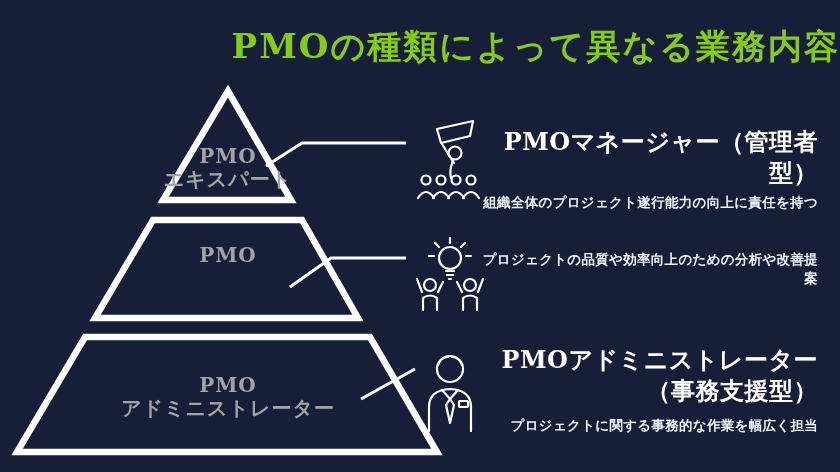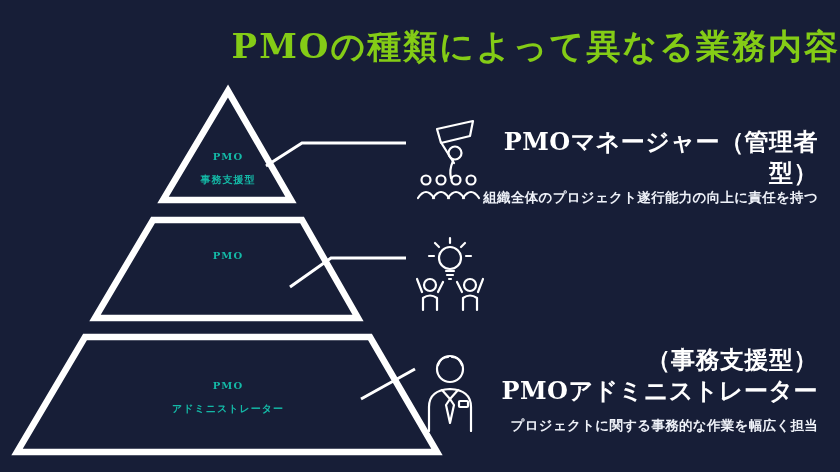--- a/index.html
+++ b/index.html
@@ -17,8 +17,8 @@
   .diagram-svg{position:absolute; left:0; top:0; width:840px; height:472px;}
   .pyr-label{
     position:absolute; left:68px; width:320px; text-align:center;
-    color:#14b8a6; font-family:"DejaVu Serif","Liberation Serif",serif;
-    font-weight:bold; font-size:10px; line-height:23px; letter-spacing:1px;
+    color:#a3a3a3; font-family:"DejaVu Serif","Liberation Serif",serif;
+    font-weight:bold; font-size:20px; line-height:23px; letter-spacing:1px;
   }
   .pyr-label span{display:block;}
   .lvl-1{top:145px;} .lvl-2{top:244px;} .lvl-3{top:374px;}

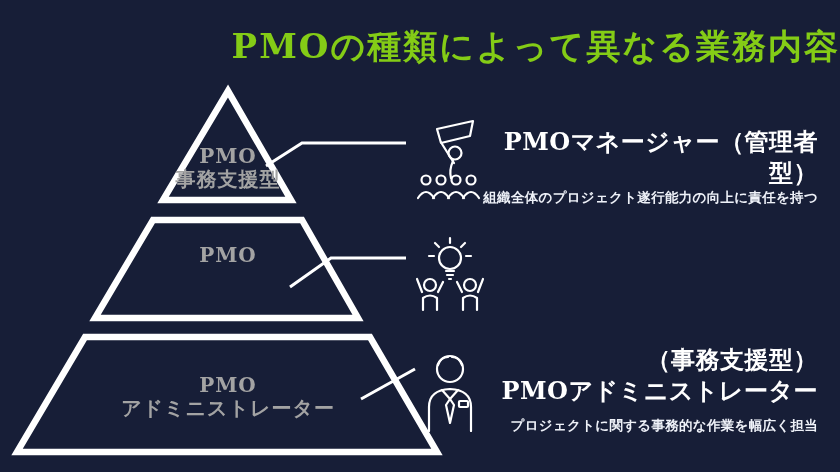--- a/index.html
+++ b/index.html
@@ -62,7 +62,7 @@
 
   <div class="pyr-label lvl-1">
     <span>PMO</span>
-    <span>事務支援型</span>
+    <span>エキスパート</span>
   </div>
   <div class="pyr-label lvl-2">
     <span>PMO</span>

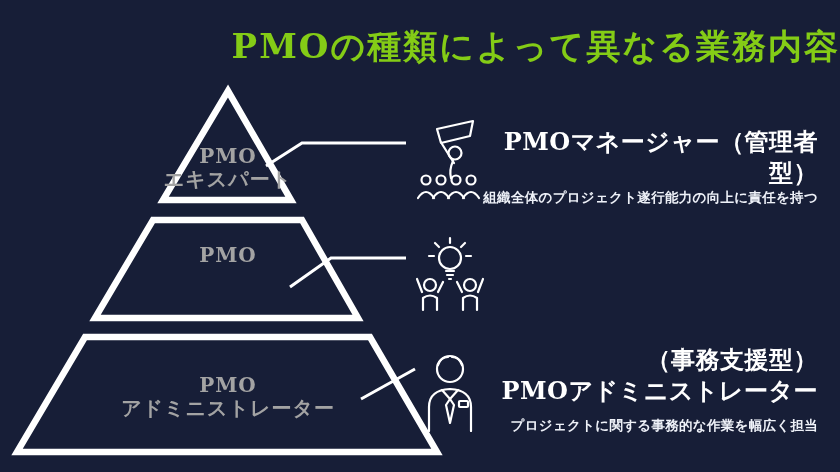--- a/index.html
+++ b/index.html
@@ -37,7 +37,7 @@
   .detail-heading span{display:block;}
   .detail-heading span:empty{display:none;}
   .detail-desc{
-    font-weight:bold; font-size:13.5px; line-height:19px;
+    margin-top:5px; font-weight:bold; font-size:13.5px; line-height:19px;
     color:#eef1f8; letter-spacing:0.3px;
   }
   .text-3 .detail-desc{margin-top:10px;}

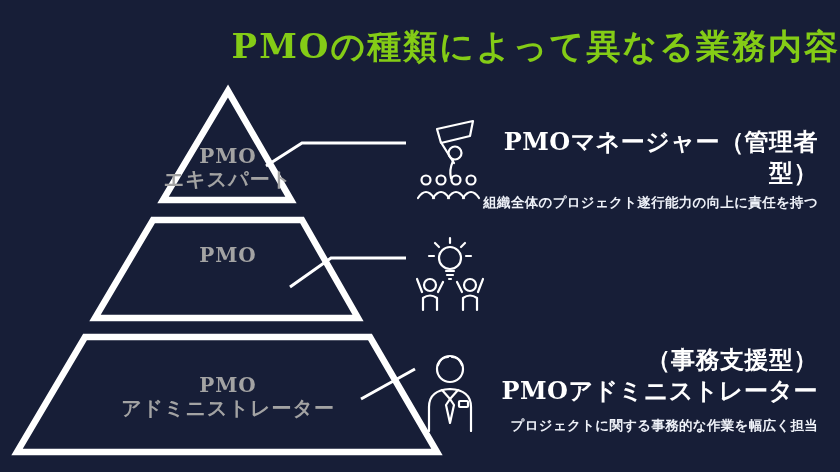--- a/index.html
+++ b/index.html
@@ -122,6 +122,7 @@
     </svg>
   </div>
   <div class="detail-text text-2">
+    <div class="detail-desc">プロジェクトの品質や効率向上のための分析や改善提案</div>
   </div>
 
   <div class="detail-icon icon-3">

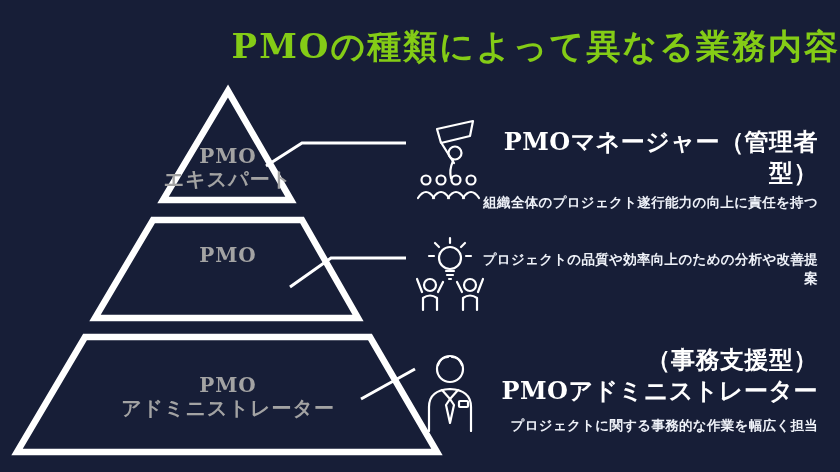--- a/index.html
+++ b/index.html
@@ -140,8 +140,8 @@
   </div>
   <div class="detail-text text-3">
     <div class="detail-heading">
+      <span>PMOアドミニストレーター</span>
       <span>（事務支援型）</span>
-      <span>PMOアドミニストレーター</span>
     </div>
     <div class="detail-desc">プロジェクトに関する事務的な作業を幅広く担当</div>
   </div>

